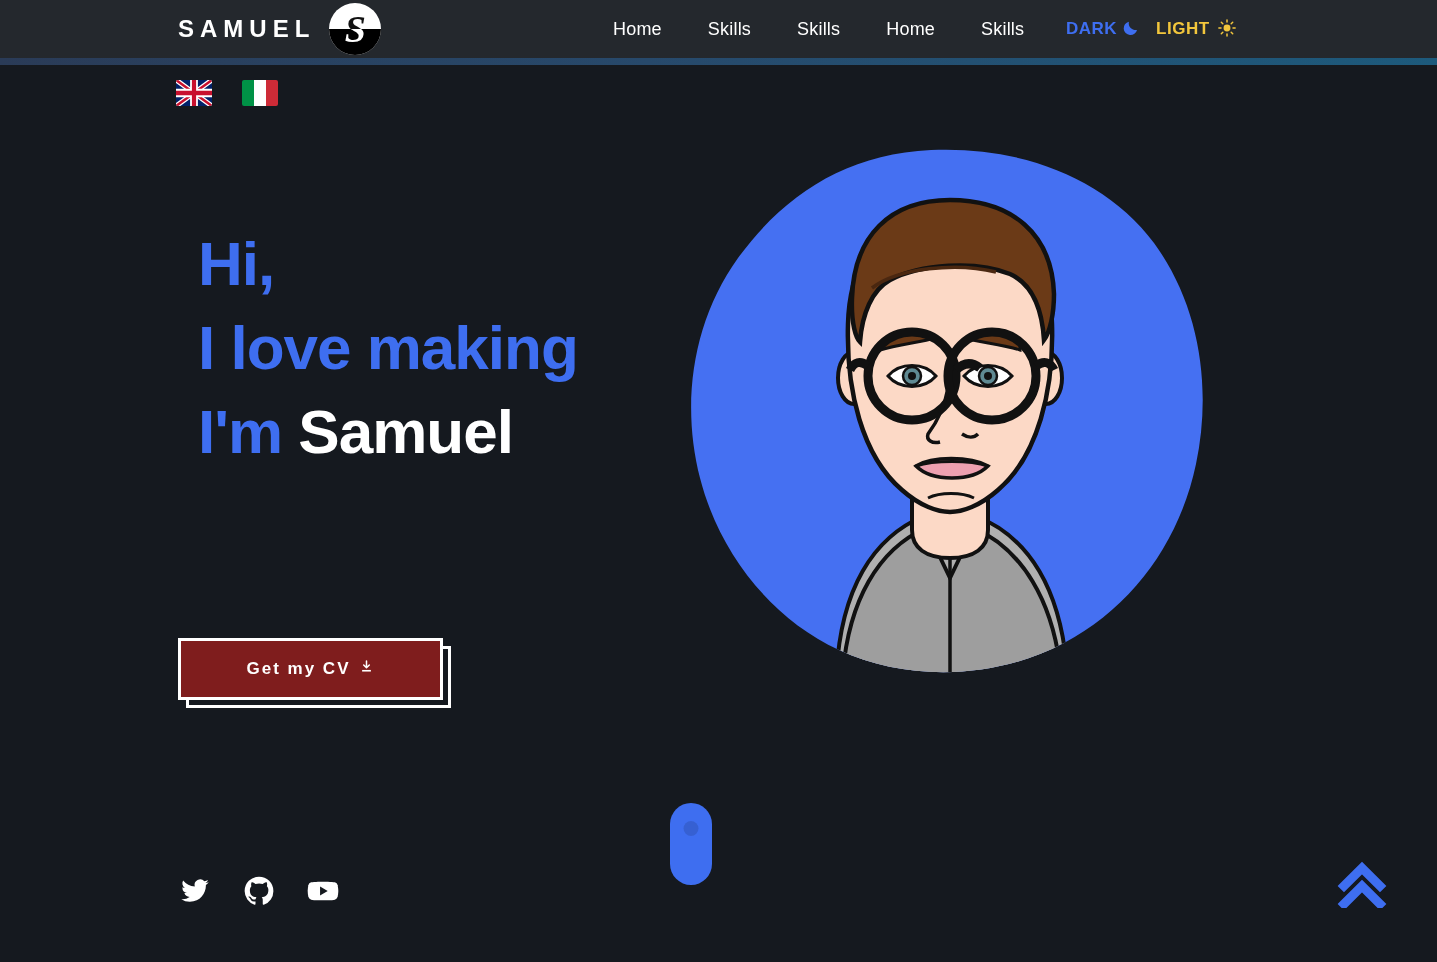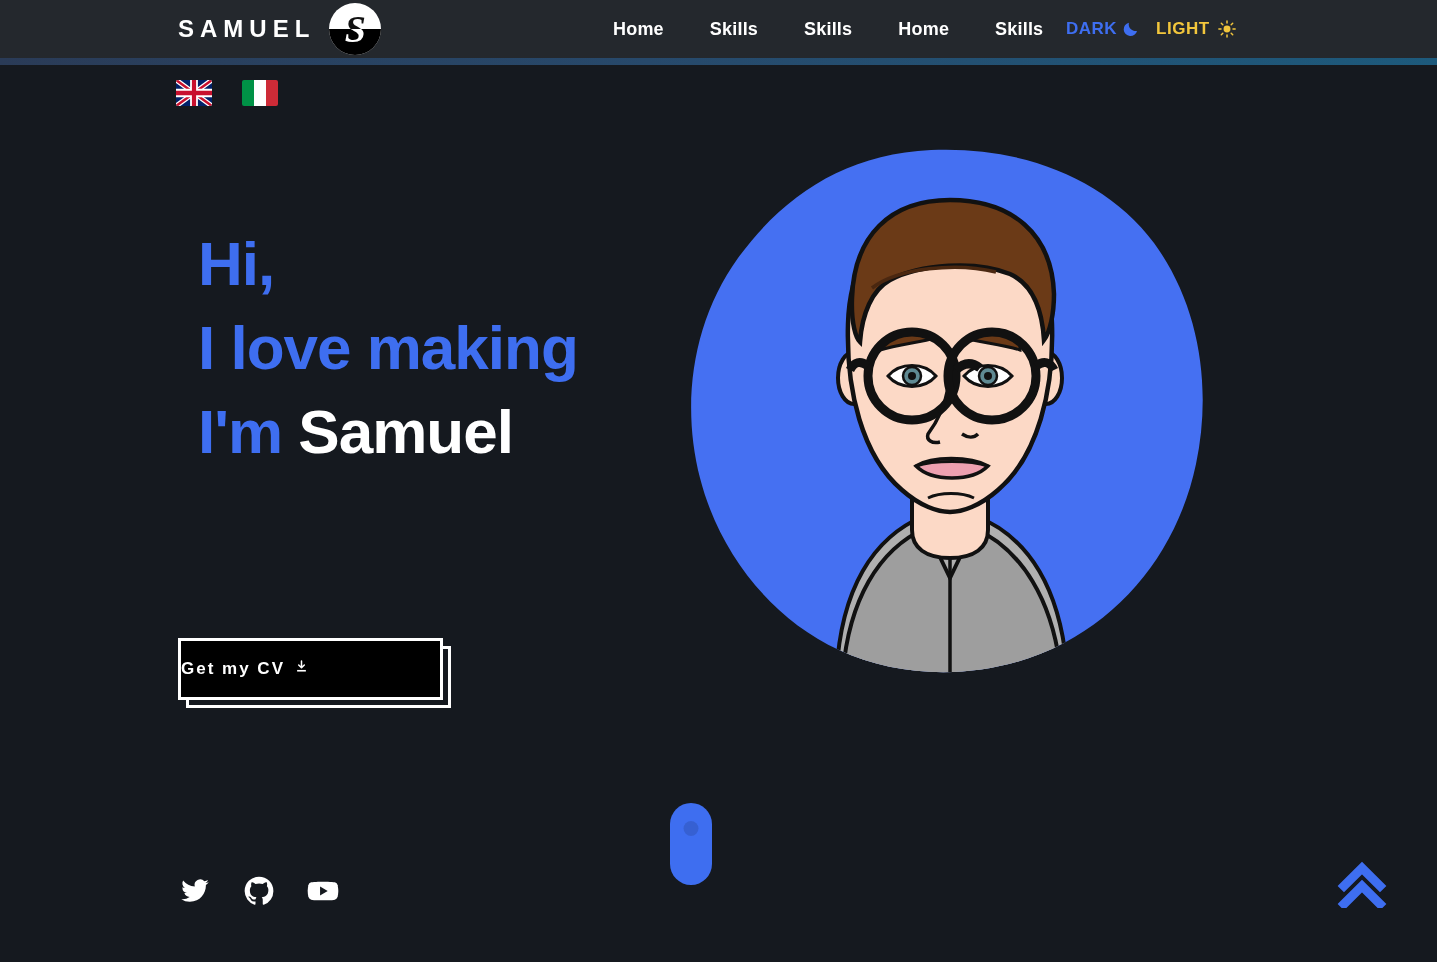--- a/index.html
+++ b/index.html
@@ -93,7 +93,7 @@
   }
   .nav-link {
     font-size: 18px;
-    font-weight: 700;
+    font-weight: 400;
     color: #ffffff;
     text-decoration: none;
     padding: 0 23px;

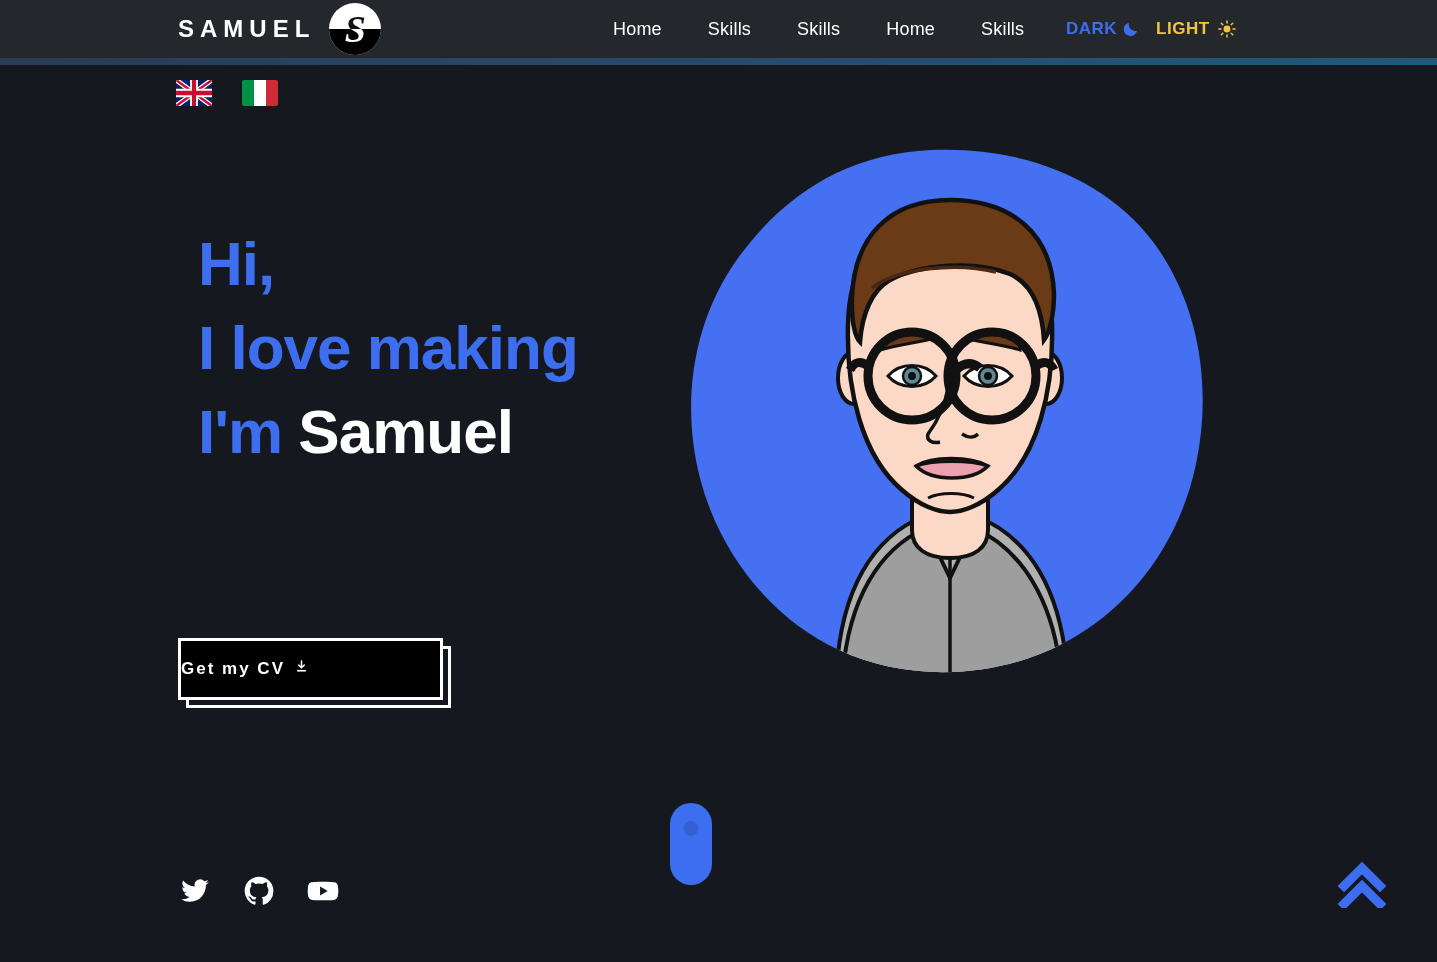--- a/index.html
+++ b/index.html
@@ -106,7 +106,6 @@
     position: absolute;
     left: 1066px;
     display: flex;
-    align-items: center;
     gap: 4px;
     cursor: pointer;
     white-space: nowrap;

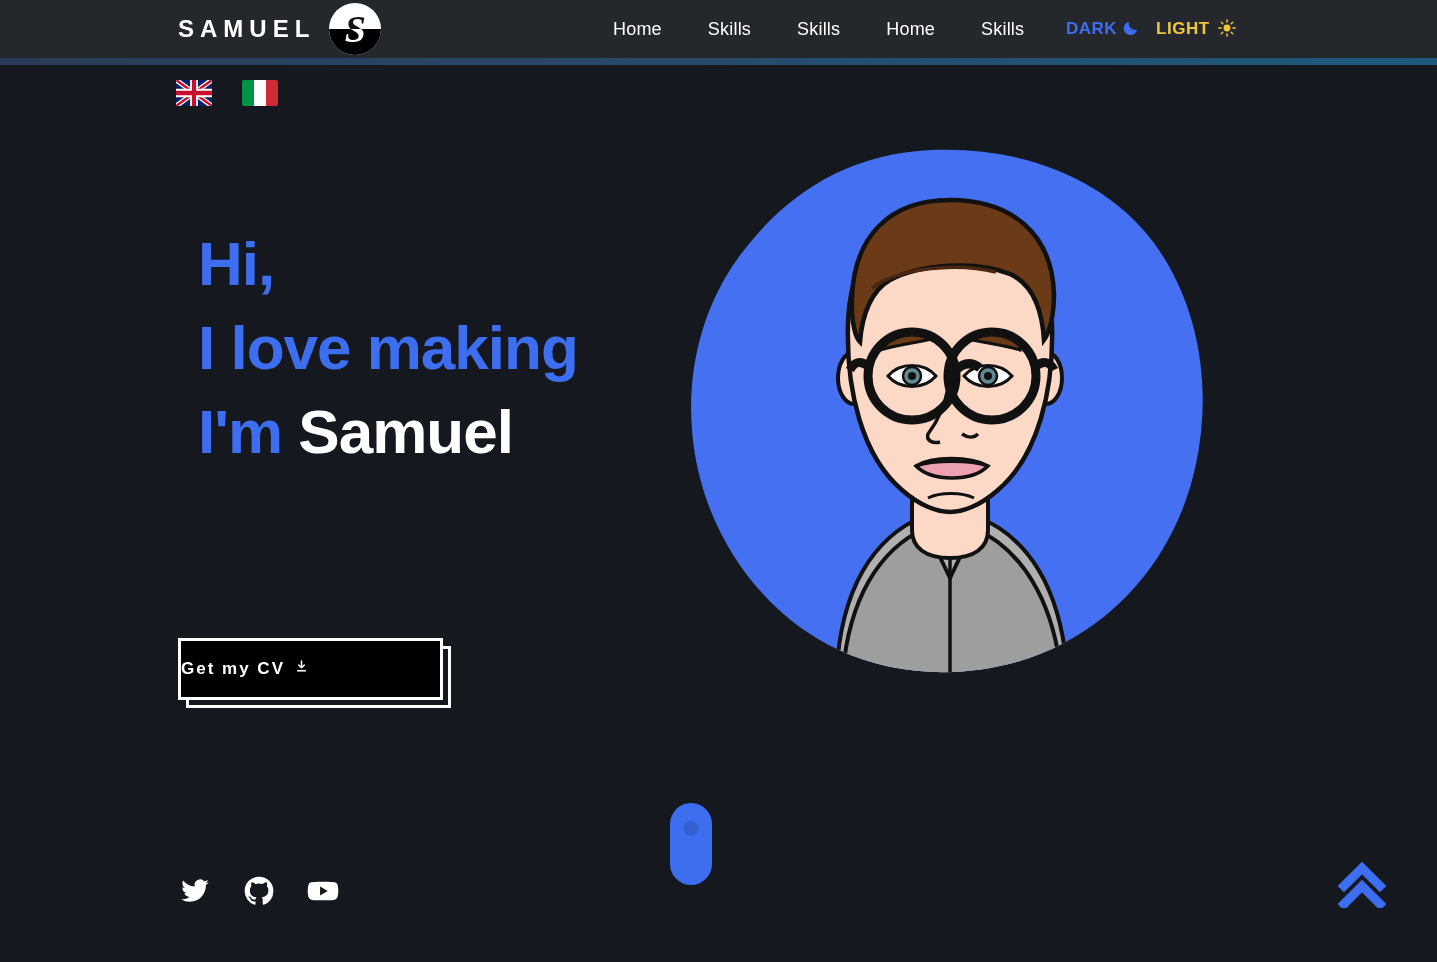--- a/index.html
+++ b/index.html
@@ -197,7 +197,7 @@
     width: 265px;
     height: 62px;
     border: 3px solid #ffffff;
-    background: #000000;
+    background: #7f1d1d;
     color: #ffffff;
     font-family: "Liberation Sans", sans-serif;
     font-size: 17px;
@@ -206,6 +206,7 @@
     cursor: pointer;
     display: flex;
     align-items: center;
+    justify-content: center;
     gap: 9px;
     z-index: 2;
   }

